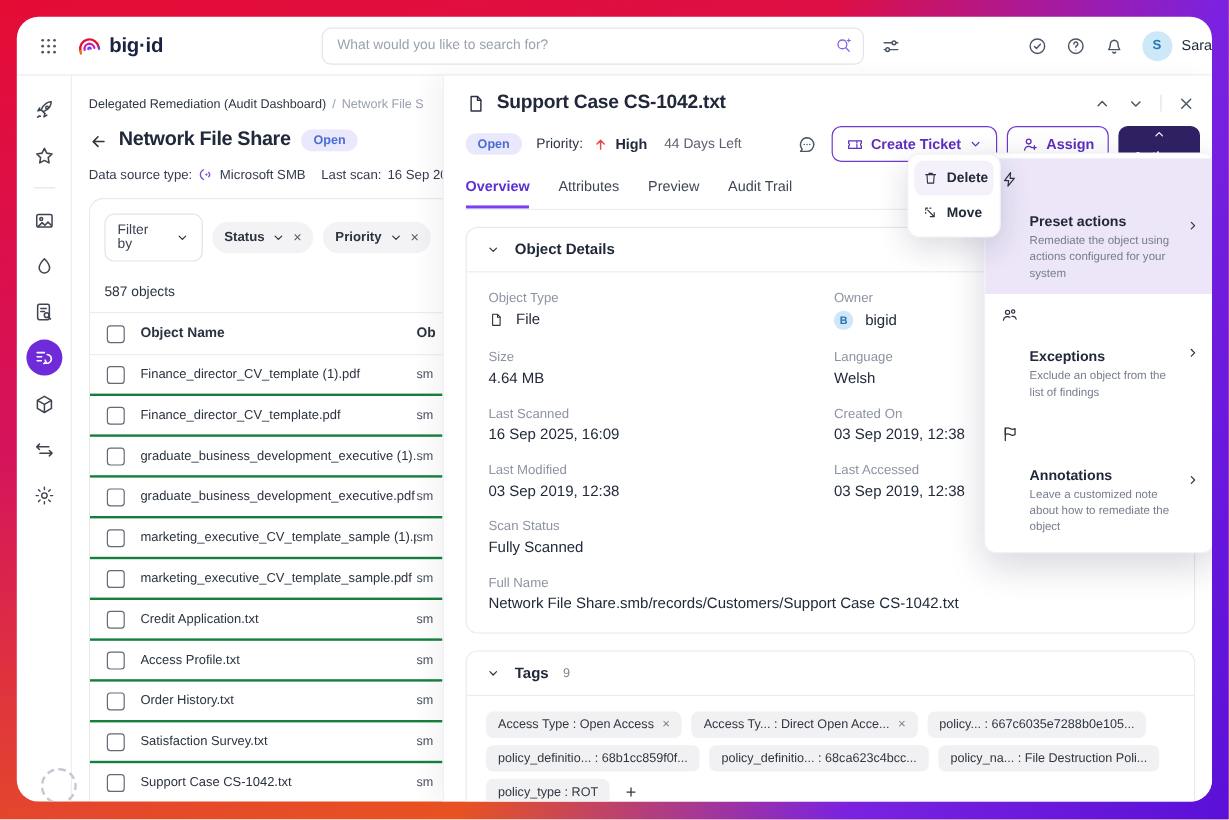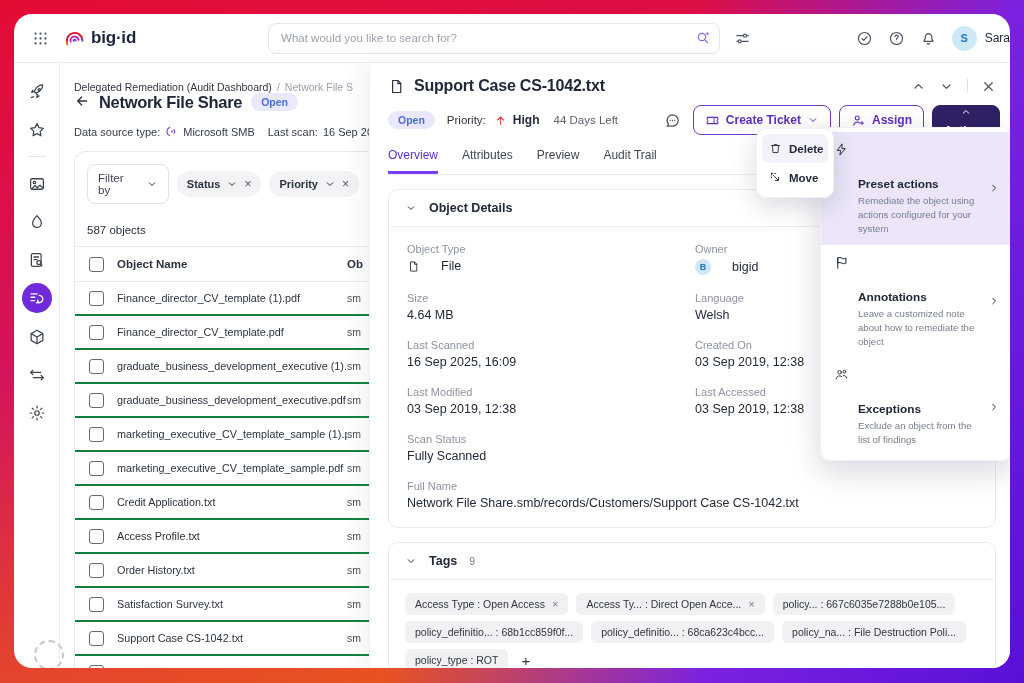--- a/index.html
+++ b/index.html
@@ -49,7 +49,7 @@
   .breadcrumb{font-size:10.5px;white-space:nowrap;overflow:hidden;margin-top:8px;color:#2f3644;}
   .crumb-sep,.crumb2{color:#9aa1ae;}
   .crumb-sep{margin:0 5px;}
-  .title-row{display:flex;align-items:flex-start;gap:9px;}
+  .title-row{display:flex;align-items:flex-end;gap:9px;margin-top:14px;}
   .lp-title{font-size:16.5px;font-weight:700;color:#20283a;letter-spacing:-.3px;margin:0;white-space:nowrap;}
   .pill{background:#e9e8fc;color:#4b6ed2;font-size:10.5px;font-weight:700;padding:3px 10px;
     border-radius:10px;white-space:nowrap;}

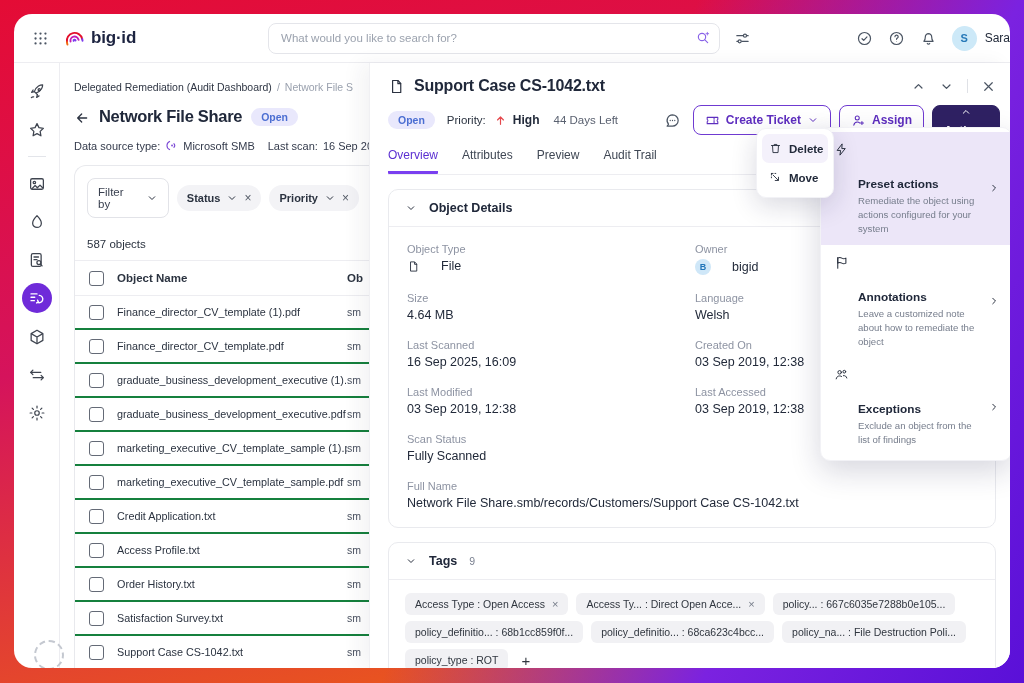--- a/index.html
+++ b/index.html
@@ -94,7 +94,7 @@
   .btn.solid{background:#2f2163;border:1.5px solid #2f2163;color:#ffffff;flex-direction:column;}
   .tabs{display:flex;gap:24px;margin-top:13px;padding:0 8px 0 0;border-bottom:1px solid #ededf1;}
   .tab{font-size:12px;color:#3f4754;font-weight:500;padding-bottom:9px;border-bottom:3px solid transparent;}
-  .tab.active{color:#5b2fd1;font-weight:400;border-bottom-color:#7a3ff0;border-radius:1px;}
+  .tab.active{color:#5b2fd1;font-weight:700;border-bottom-color:#7a3ff0;border-radius:1px;}
   .dp-content{flex:1;min-height:0;overflow:hidden;padding:14px 14px 0 18px;}
   .card{border:1px solid #e9eaee;border-radius:10px;margin-bottom:14px;background:#fff;}
   .card-head{display:flex;align-items:center;gap:12px;padding:11px 16px;border-bottom:1px solid #ededf1;}

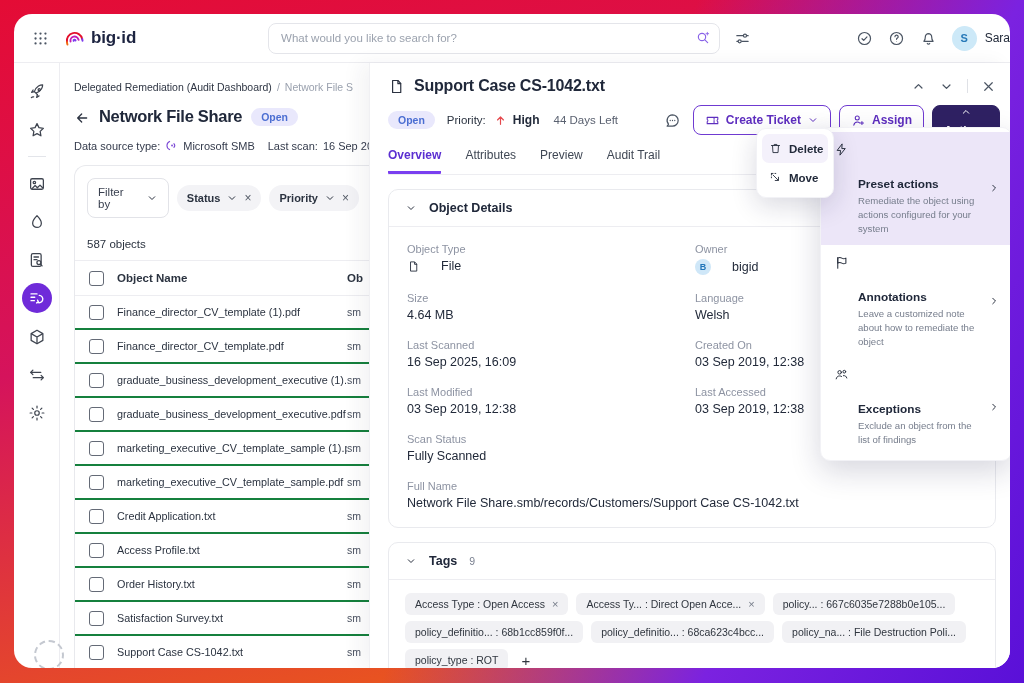--- a/index.html
+++ b/index.html
@@ -104,7 +104,7 @@
   .field{margin-bottom:17px;}
   .field.full{grid-column:1 / -1;}
   .flabel{font-size:11px;color:#8d93a2;margin-bottom:4px;}
-  .fvalue{font-size:12.5px;font-weight:500;color:#222a3a;display:flex;align-items:center;gap:21px;}
+  .fvalue{font-size:12.5px;font-weight:500;color:#222a3a;display:flex;align-items:center;gap:10px;}
   .mini-avatar{width:16px;height:16px;border-radius:50%;background:#cfe7f8;color:#2276b9;
     font-size:9px;font-weight:700;display:flex;align-items:center;justify-content:center;flex:none;}
   .tags-body{display:flex;flex-wrap:wrap;gap:6px 8px;padding:13px 16px 16px;}

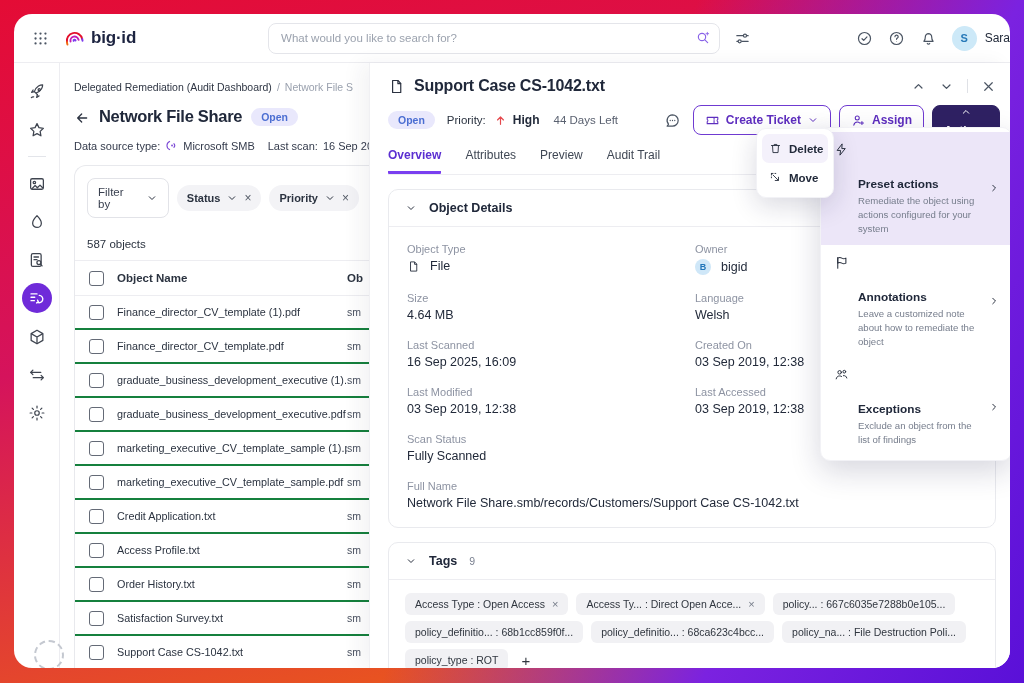--- a/index.html
+++ b/index.html
@@ -694,23 +694,6 @@
         </div>
         <div class="aitem">
           <span class="ic ai-ic">
-            <svg viewBox="0 0 24 24" fill="none" stroke="currentColor" stroke-width="1.7" stroke-linecap="round" stroke-linejoin="round">
-              <path d="M6 21V4"></path>
-              <path d="M6 5c2.2-1.4 4.3-1.4 6.5 0s4.3 1.4 6.5 0v8c-2.2 1.4-4.3 1.4-6.5 0S8.2 11.6 6 13z"></path>
-            </svg>
-          </span>
-          <div class="ai-texts">
-            <div class="ai-title">Annotations</div>
-            <div class="ai-desc">Leave a customized note about how to remediate the object</div>
-          </div>
-          <span class="ic ic12 ai-chev">
-            <svg viewBox="0 0 24 24" fill="none" stroke="currentColor" stroke-width="2" stroke-linecap="round" stroke-linejoin="round">
-              <path d="M9.5 6.5L15 12l-5.5 5.5"></path>
-            </svg>
-          </span>
-        </div>
-        <div class="aitem">
-          <span class="ic ai-ic">
             <svg viewBox="0 0 24 24" fill="none" stroke="currentColor" stroke-width="1.6" stroke-linecap="round" stroke-linejoin="round">
               <circle cx="9" cy="8.5" r="2.8"></circle>
               <path d="M3.5 19c.5-3 2.5-4.7 5.5-4.7 1.2 0 2.3.3 3.1.8"></path>
@@ -728,6 +711,23 @@
             </svg>
           </span>
         </div>
+        <div class="aitem">
+          <span class="ic ai-ic">
+            <svg viewBox="0 0 24 24" fill="none" stroke="currentColor" stroke-width="1.7" stroke-linecap="round" stroke-linejoin="round">
+              <path d="M6 21V4"></path>
+              <path d="M6 5c2.2-1.4 4.3-1.4 6.5 0s4.3 1.4 6.5 0v8c-2.2 1.4-4.3 1.4-6.5 0S8.2 11.6 6 13z"></path>
+            </svg>
+          </span>
+          <div class="ai-texts">
+            <div class="ai-title">Annotations</div>
+            <div class="ai-desc">Leave a customized note about how to remediate the object</div>
+          </div>
+          <span class="ic ic12 ai-chev">
+            <svg viewBox="0 0 24 24" fill="none" stroke="currentColor" stroke-width="2" stroke-linecap="round" stroke-linejoin="round">
+              <path d="M9.5 6.5L15 12l-5.5 5.5"></path>
+            </svg>
+          </span>
+        </div>
       </div>
     <div class="deco-circle"></div>
   </div>

